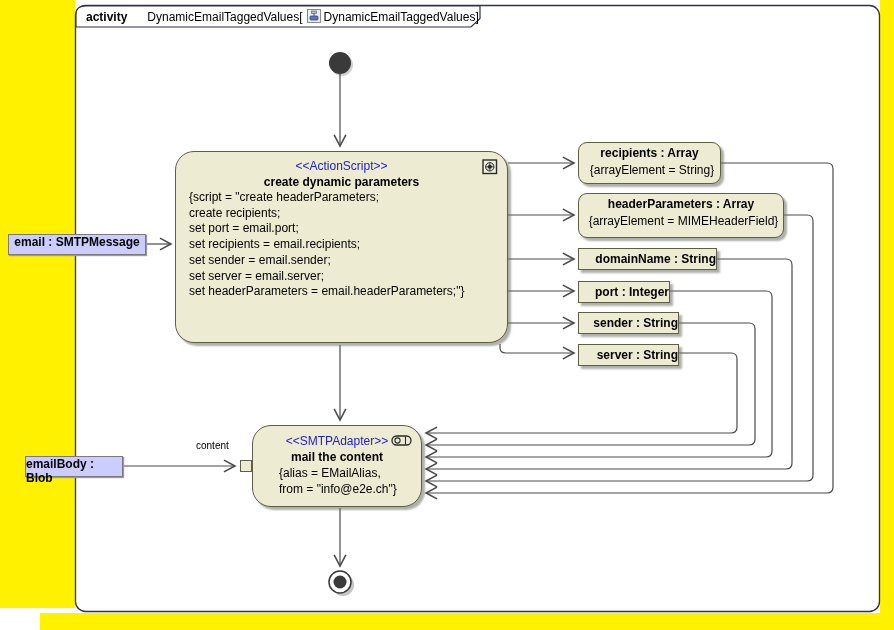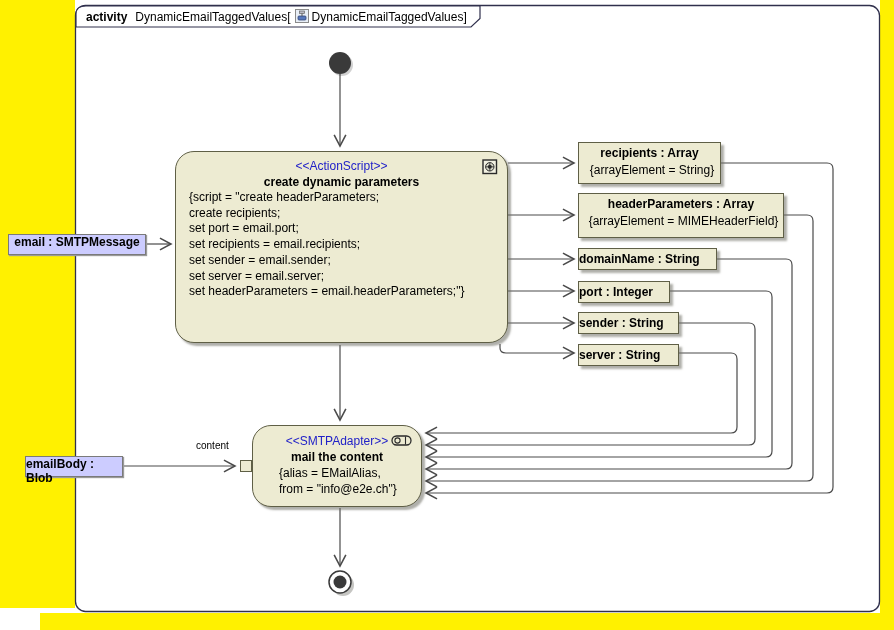--- a/index.html
+++ b/index.html
@@ -19,7 +19,7 @@
   #edge-layer{left:0;top:0;width:894px;height:630px;pointer-events:none;}
   
   #frame-title{left:86px;top:9px;height:16px;display:flex;align-items:center;white-space:nowrap;}
-  #frame-title .kind{font-weight:bold;margin-right:8px;}
+  #frame-title .kind{font-weight:bold;margin-right:20px;}
   #frame-title .icn{display:inline-block;margin:0 3px 0 4px;}
   
   .knode{

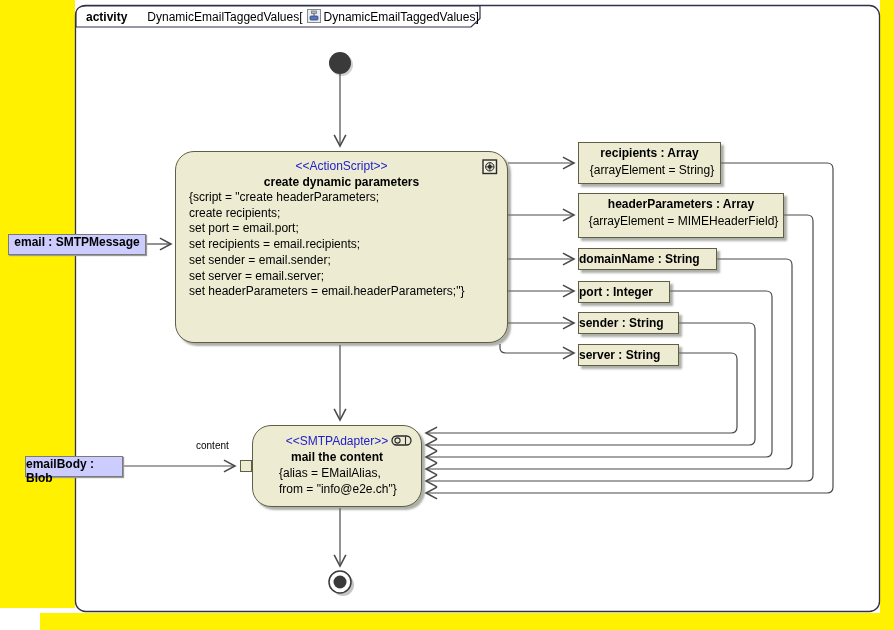--- a/index.html
+++ b/index.html
@@ -28,7 +28,7 @@
     box-sizing:border-box;
   }
   .round{border-radius:19px;}
-  .objbox{padding-top:2px;}
+  .objbox{padding-top:2px;border-radius:9px;}
   .objbox .nm{font-weight:bold;text-align:center;line-height:17px;}
   .objbox .tg{text-align:center;padding-left:5px;line-height:17px;}
   .oneline{display:flex;align-items:center;justify-content:flex-start;font-weight:bold;}

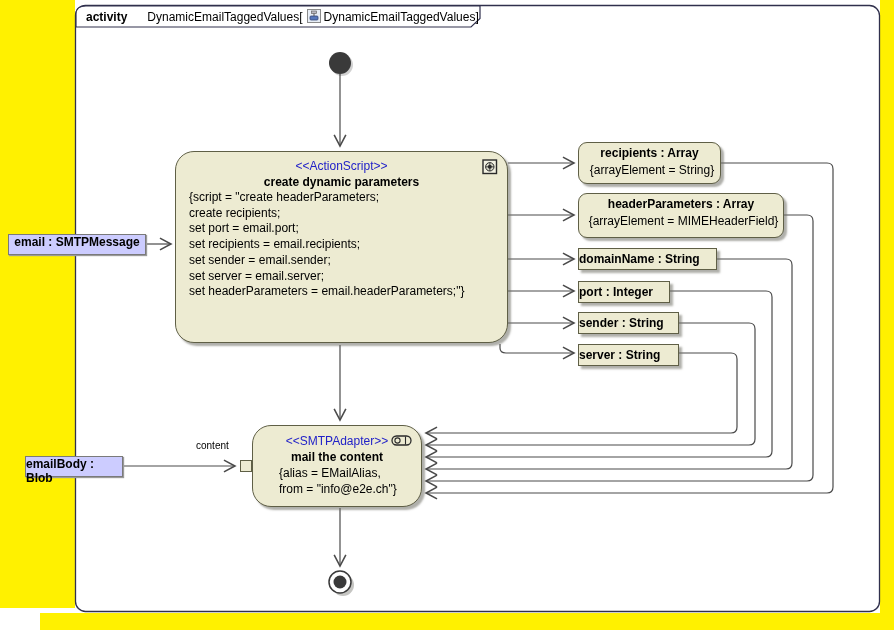--- a/index.html
+++ b/index.html
@@ -31,7 +31,7 @@
   .objbox{padding-top:2px;border-radius:9px;}
   .objbox .nm{font-weight:bold;text-align:center;line-height:17px;}
   .objbox .tg{text-align:center;padding-left:5px;line-height:17px;}
-  .oneline{display:flex;align-items:center;justify-content:flex-start;font-weight:bold;}
+  .oneline{display:flex;align-items:center;justify-content:flex-end;font-weight:bold;}
   
   #action-node{left:175px;top:151px;width:333px;height:192px;padding-top:6px;}
   #mail-node{left:252px;top:425px;width:170px;height:82px;padding-top:7px;}

